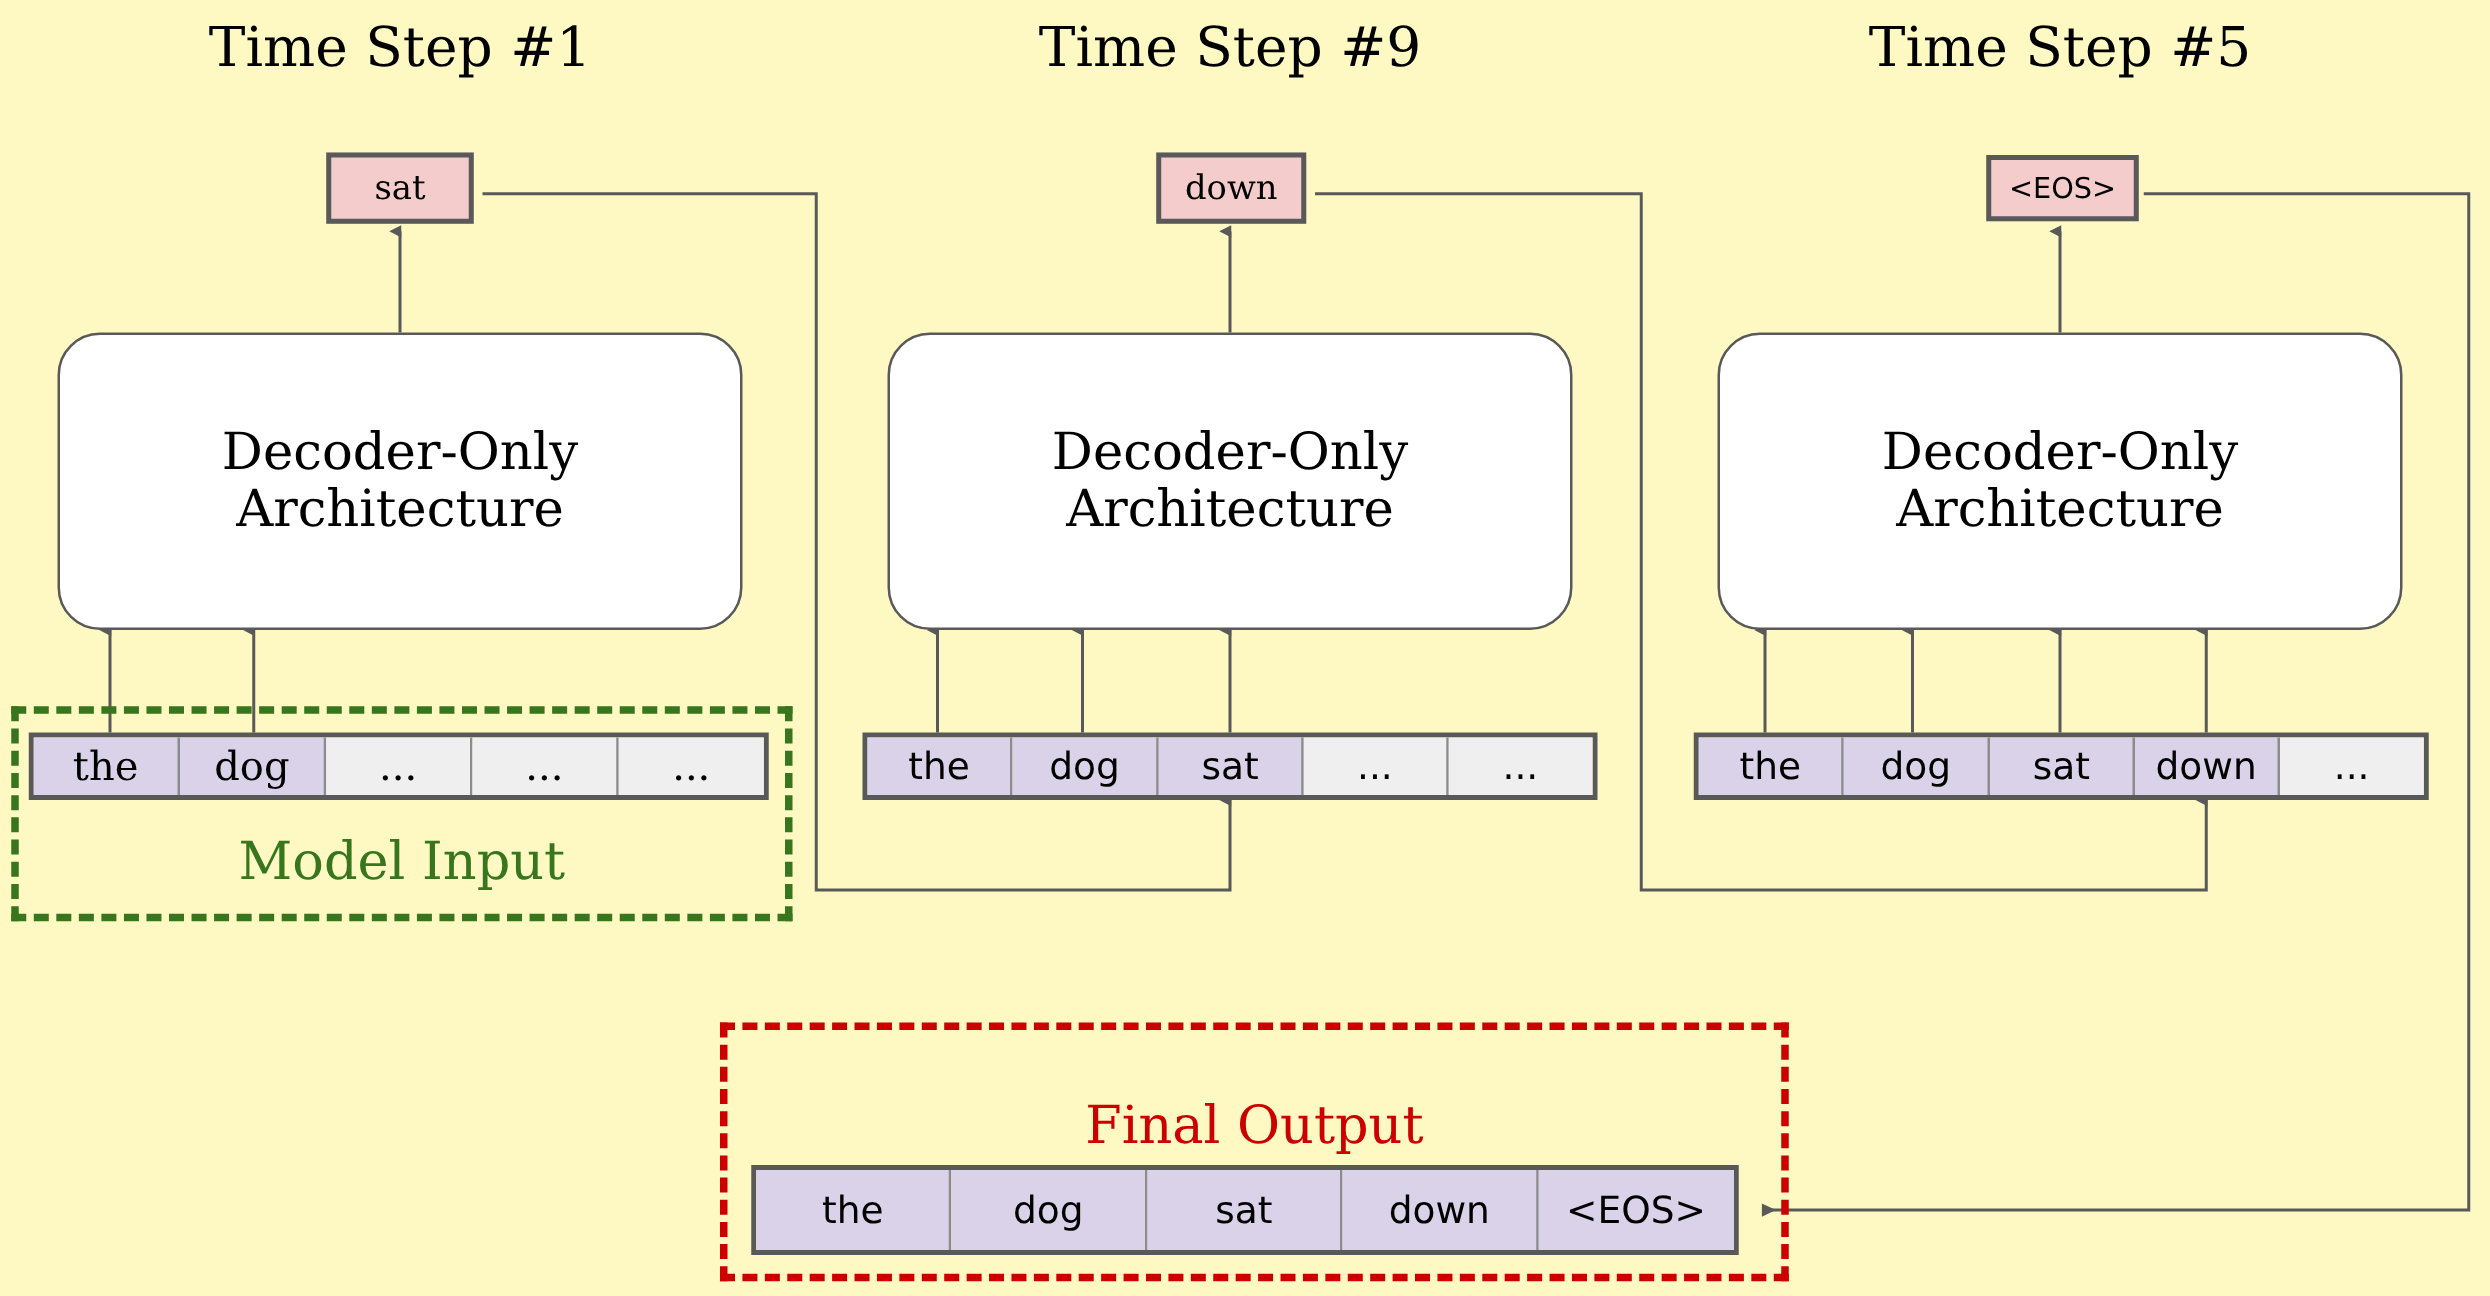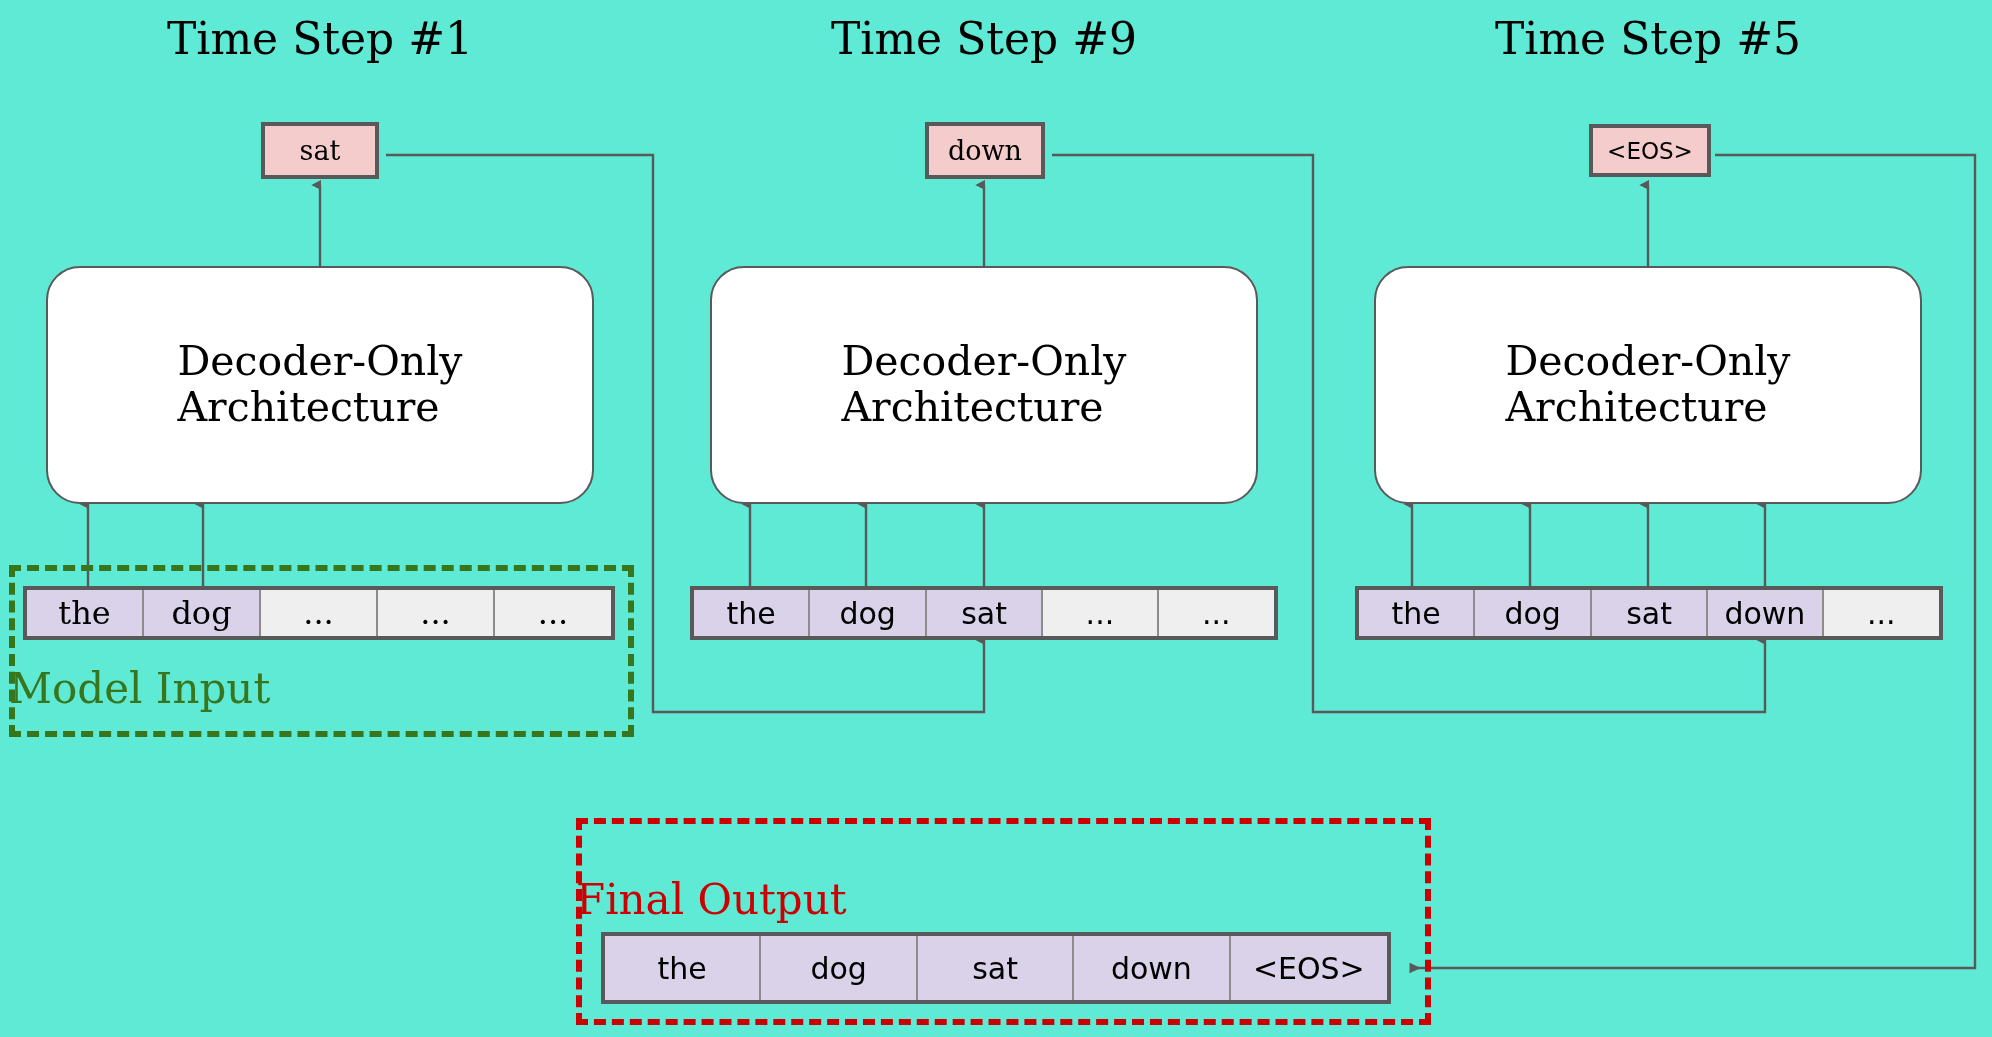--- a/index.html
+++ b/index.html
@@ -11,7 +11,7 @@
     position: relative;
     width: 1992px;
     height: 1037px;
-    background: #5eead4;
+    background: #fef9c3;
     overflow: hidden;
     font-family: "DejaVu Serif", "Liberation Serif", serif;
   }

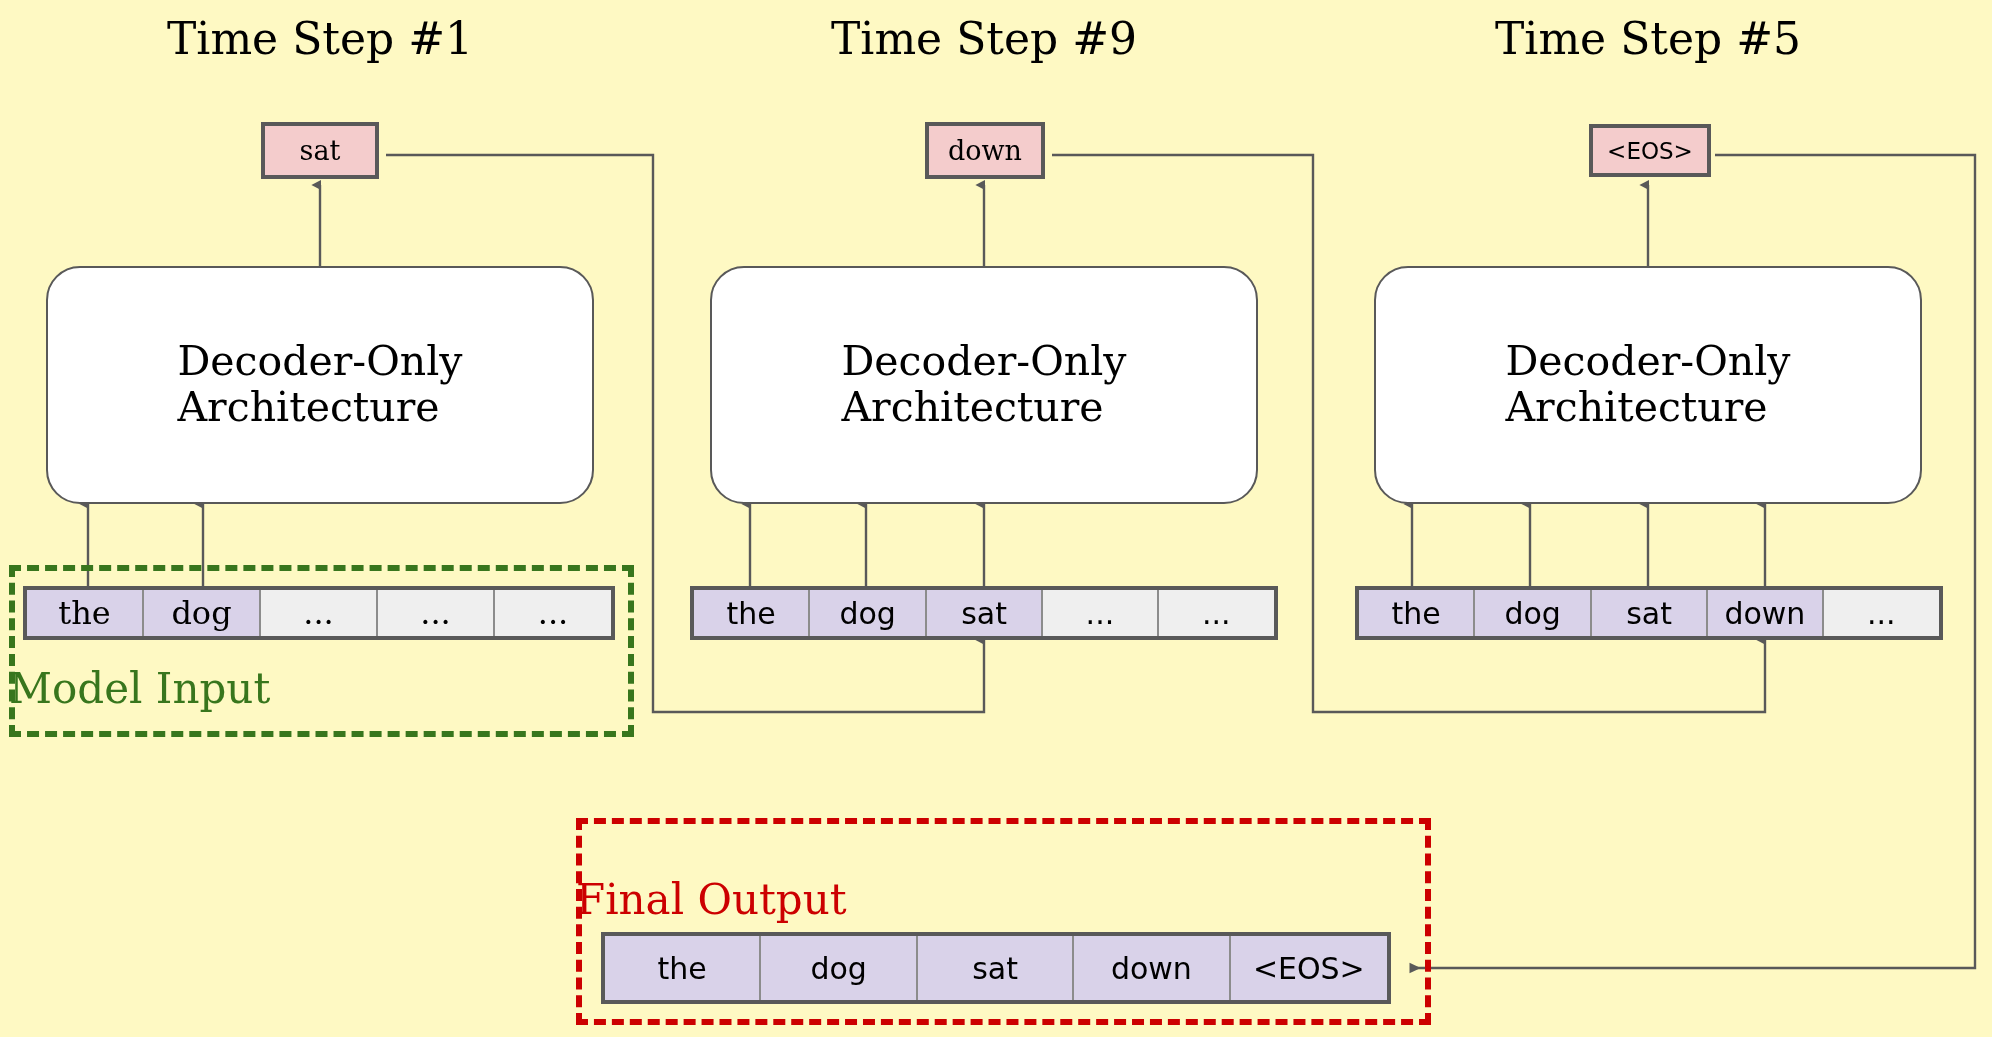--- a/index.html
+++ b/index.html
@@ -44,7 +44,7 @@
     font-family: "DejaVu Serif", "Liberation Serif", serif;
     font-size: 41px;
     color: #000000;
-    text-align: left;
+    text-align: center;
     line-height: 1.12;
   }
   .out-token {

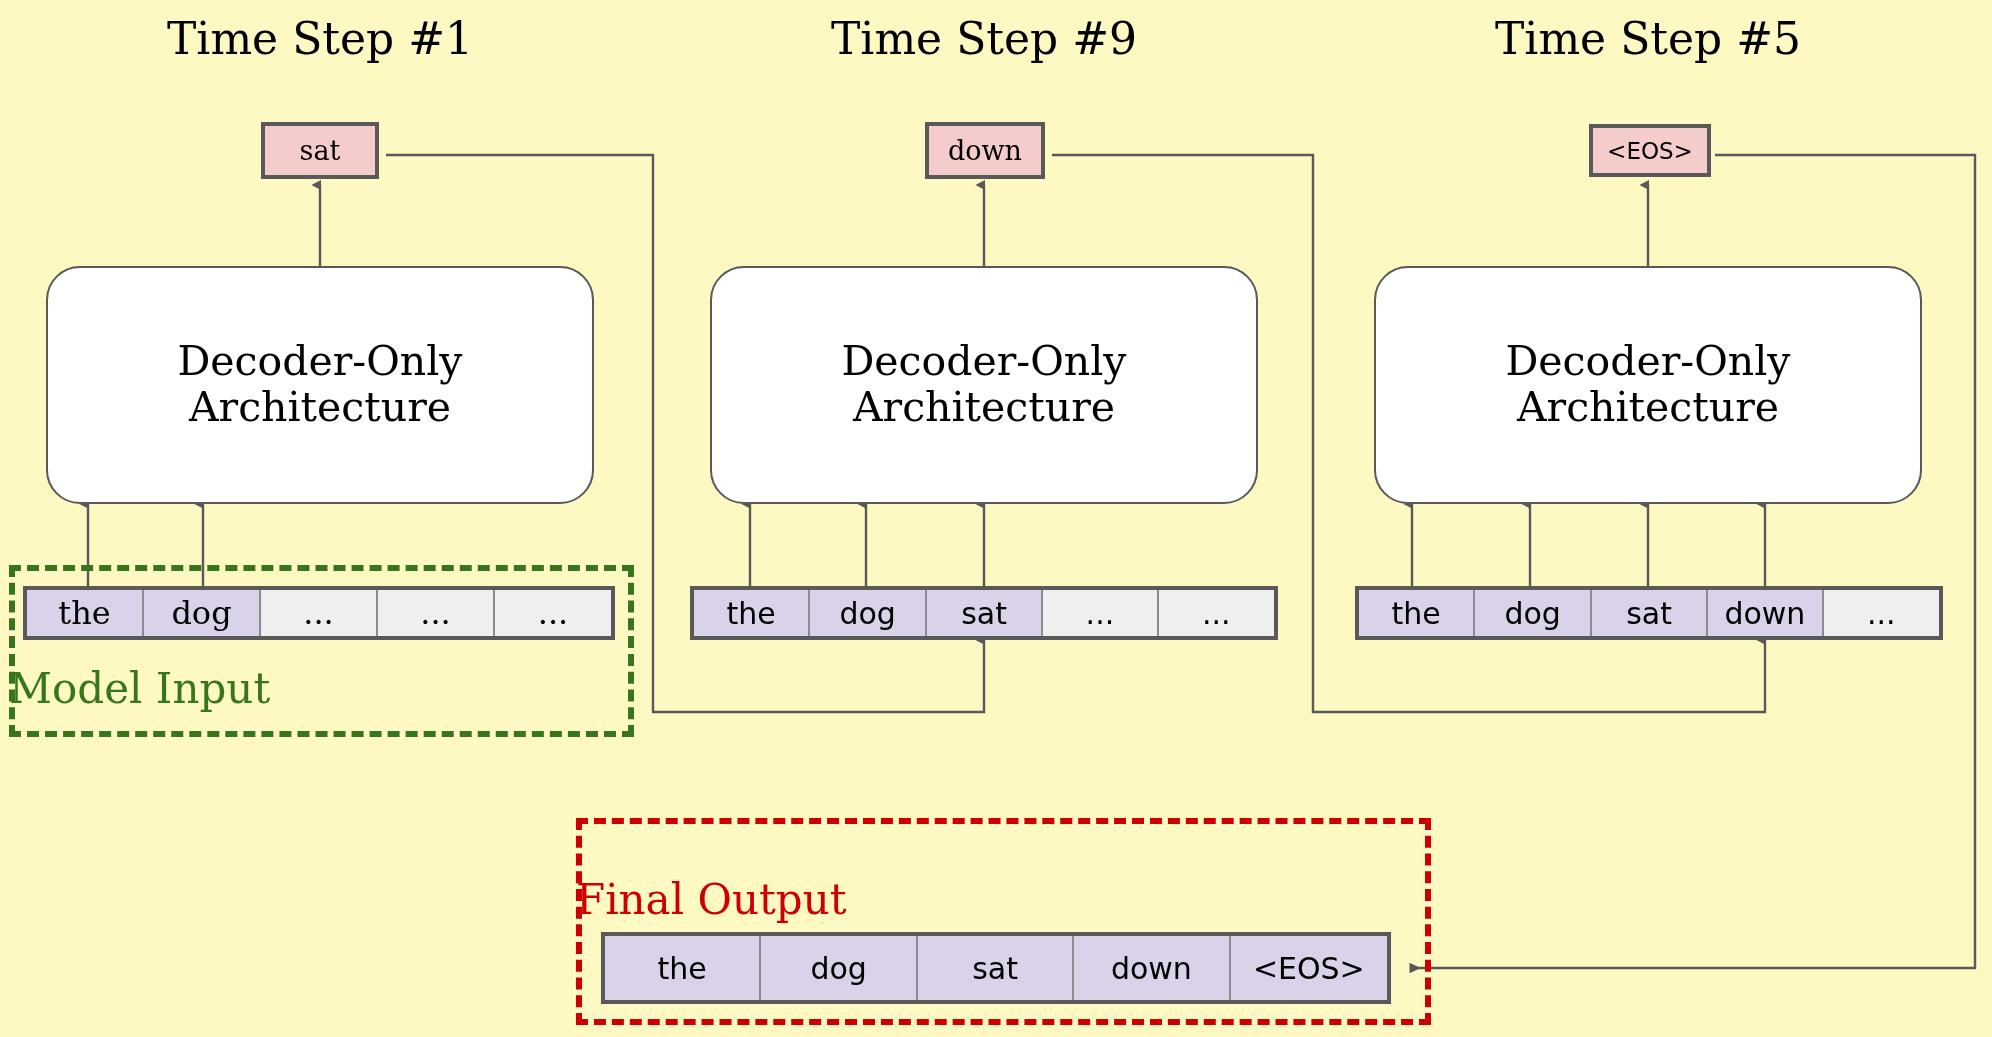--- a/index.html
+++ b/index.html
@@ -90,6 +90,7 @@
   .group-caption {
     position: absolute;
     font-family: "DejaVu Serif", "Liberation Serif", serif;
+    text-align: center;
     white-space: nowrap;
     line-height: 1;
   }

